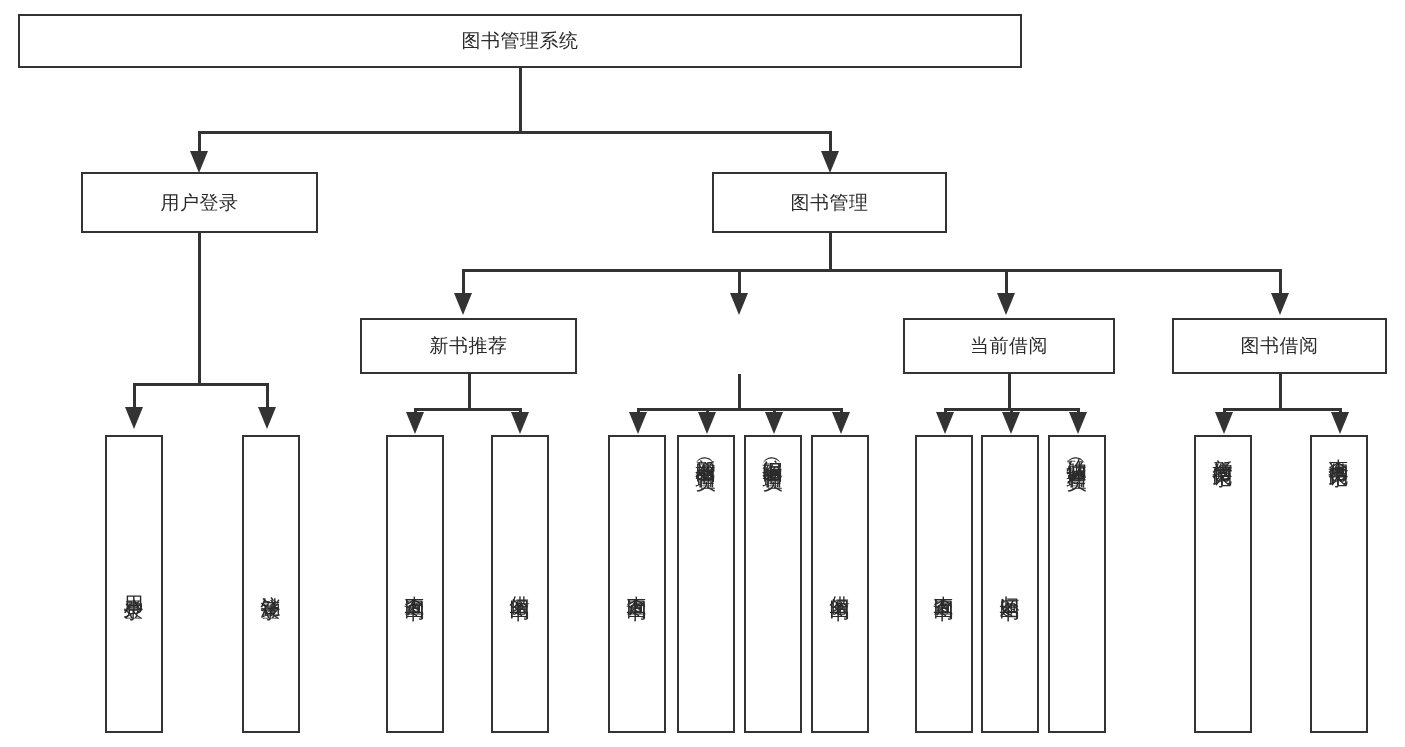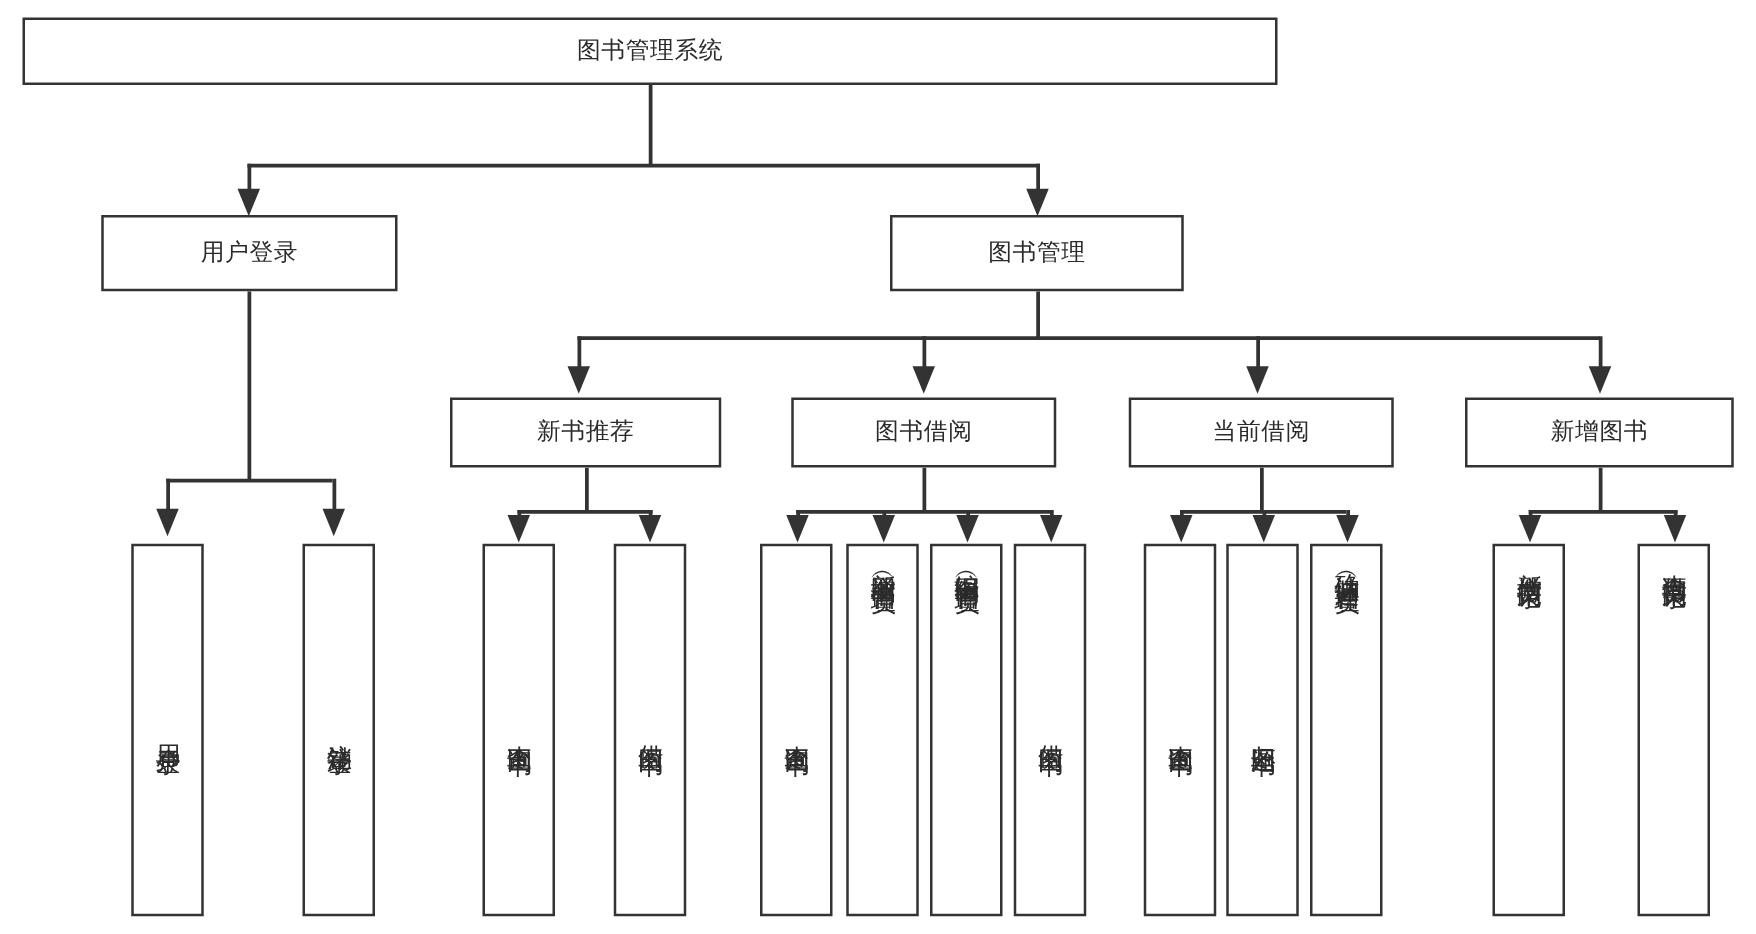--- a/index.html
+++ b/index.html
@@ -157,9 +157,6 @@
   <div class="node" style="left:712px; top:172px; width:235px; height:61px;">
     <span class="label">图书管理</span>
   </div>
-  <div class="node" style="left:633px; top:318px; width:212px; height:56px;">
-    <span class="label">图书借阅</span>
-  </div>
   <div class="node" style="left:903px; top:318px; width:212px; height:56px;">
     <span class="label">当前借阅</span>
   </div>

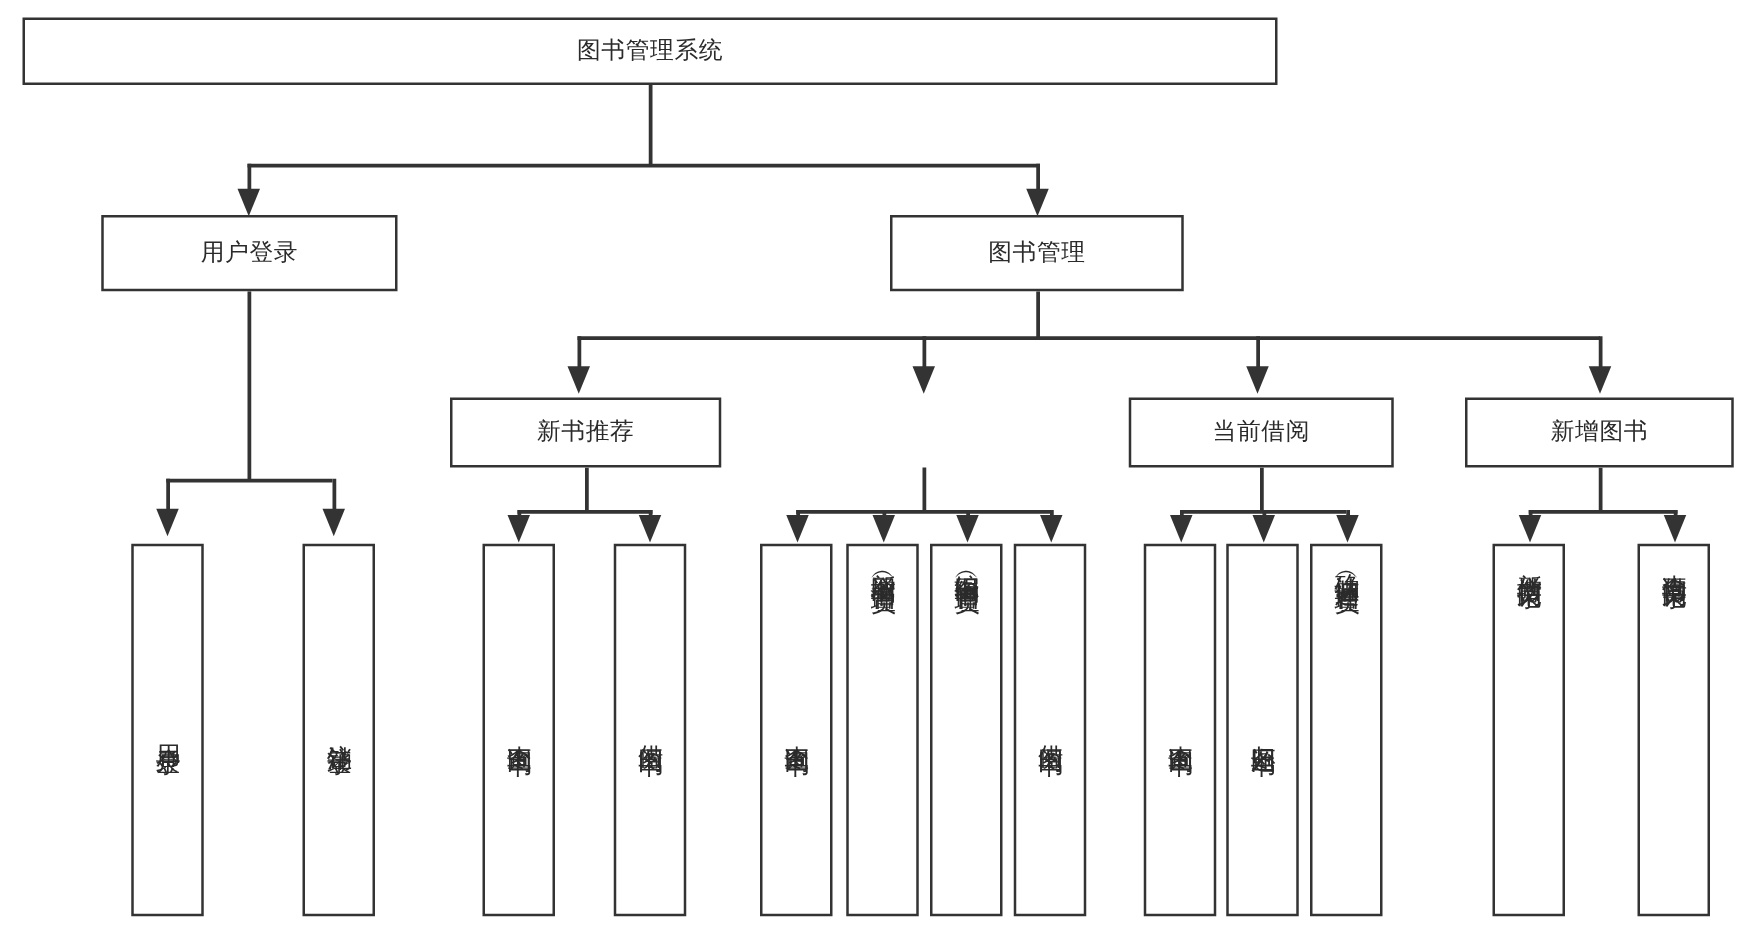--- a/index.html
+++ b/index.html
@@ -161,7 +161,7 @@
     <span class="label">当前借阅</span>
   </div>
   <div class="node" style="left:1172px; top:318px; width:215px; height:56px;">
-    <span class="label">新增图书</span>
+    <span class="label">图书借阅</span>
   </div>
 
   <div class="node vertical" style="left: 105px; top: 435px; width: 58px; height: 298px; align-items: center; padding-top: 0px;">

